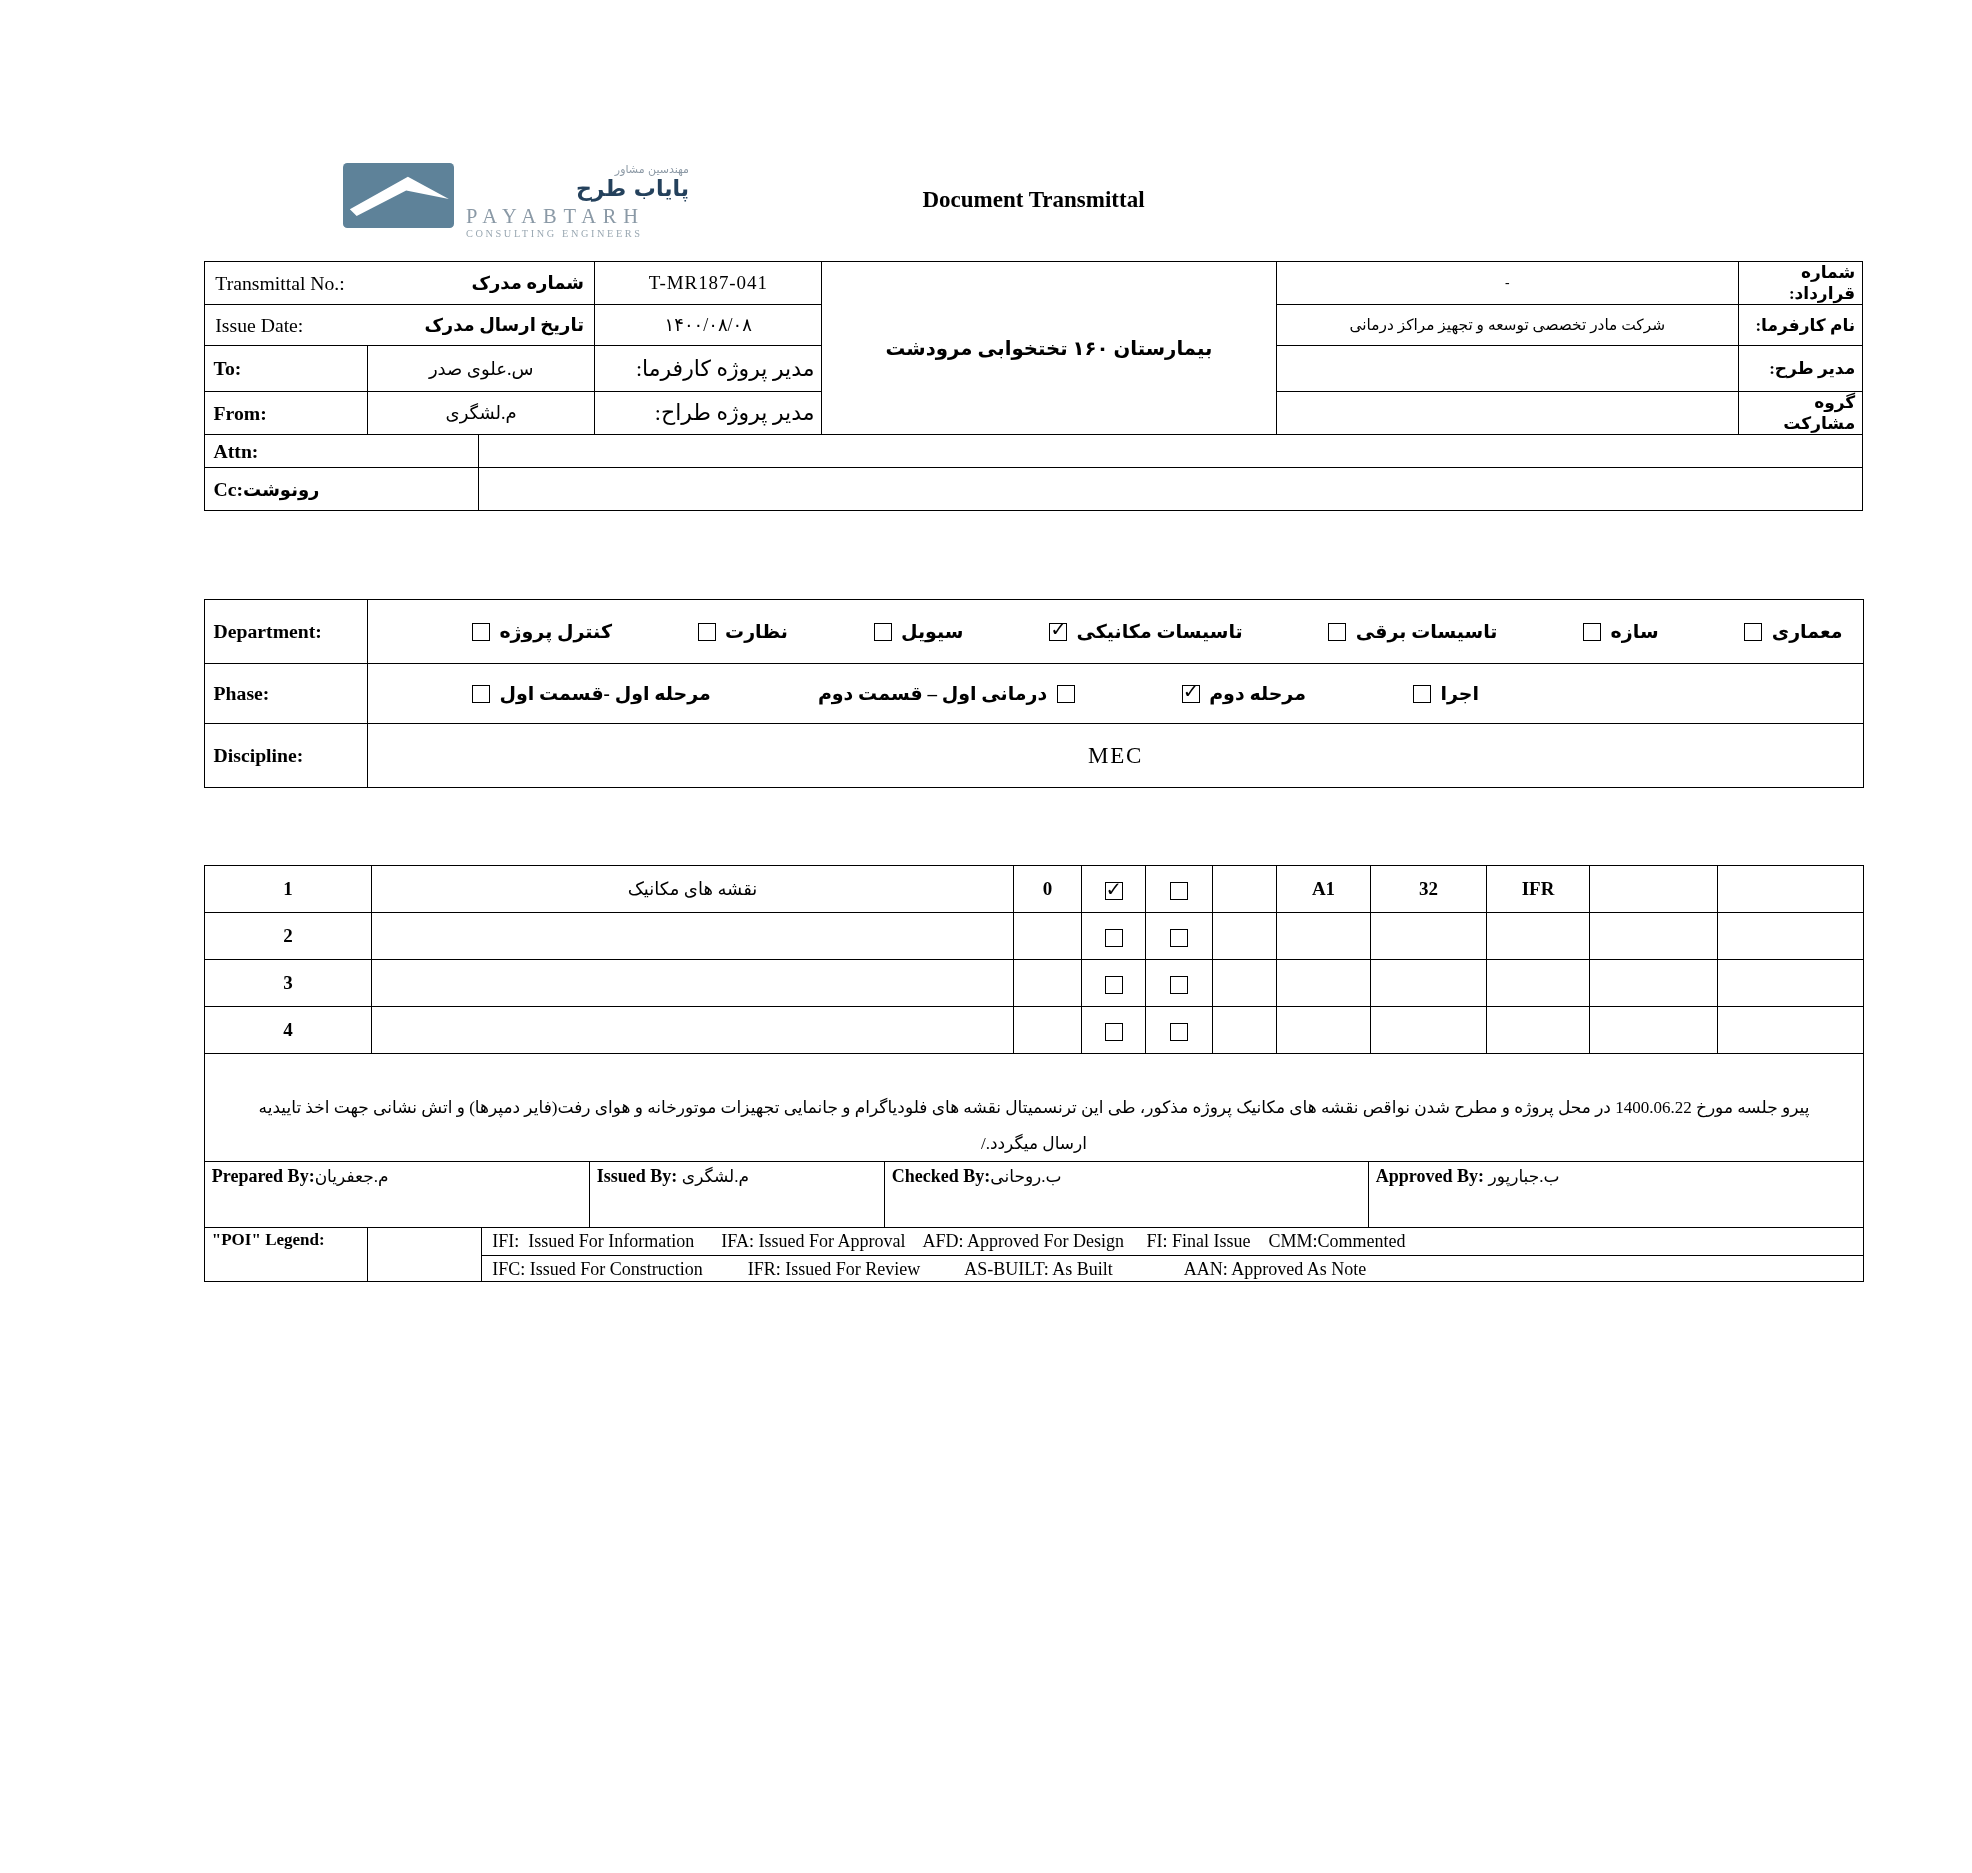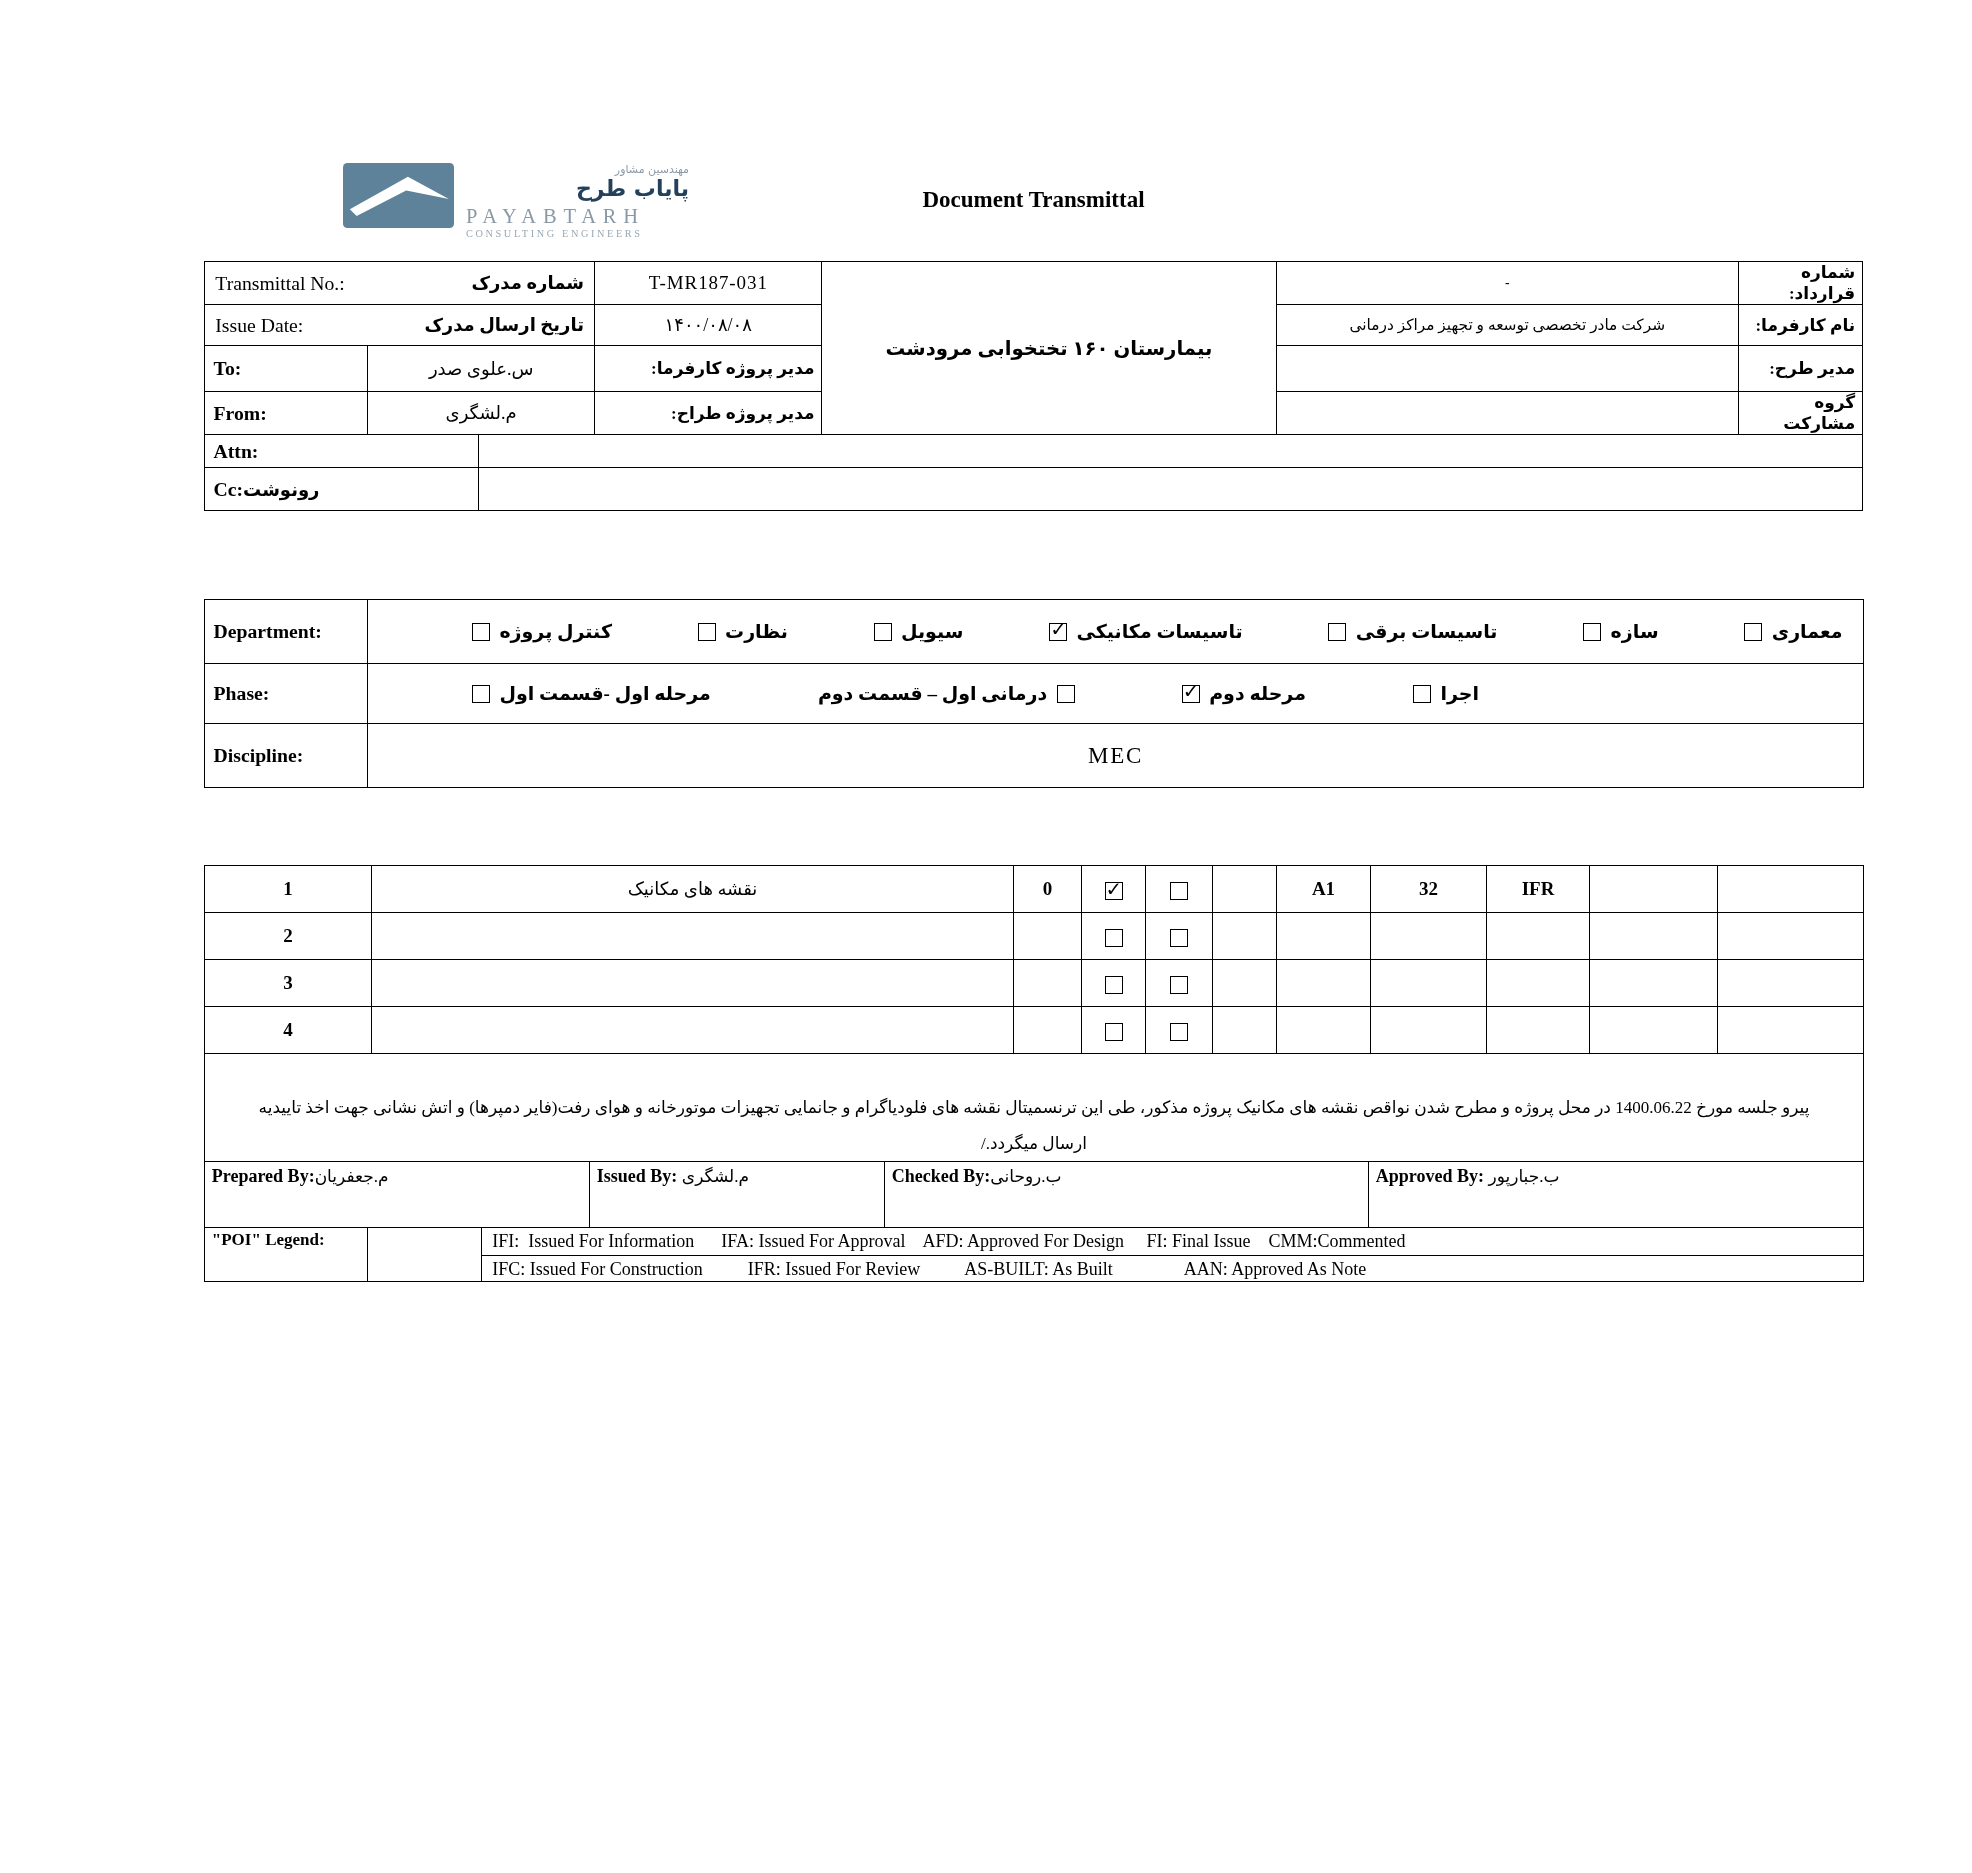--- a/index.html
+++ b/index.html
@@ -126,7 +126,7 @@
           <span class="fa-part">شماره مدرک</span>
         </div>
       </td>
-      <td class="val">T-MR187-031</td>
+      <td class="val">T-MR187-041</td>
       <td rowspan="4" class="fa-val b" style="font-size:19.7px">بیمارستان ۱۶۰ تختخوابی مرودشت</td>
       <td class="c">-</td>
       <td class="right-label">شماره قرارداد:</td>

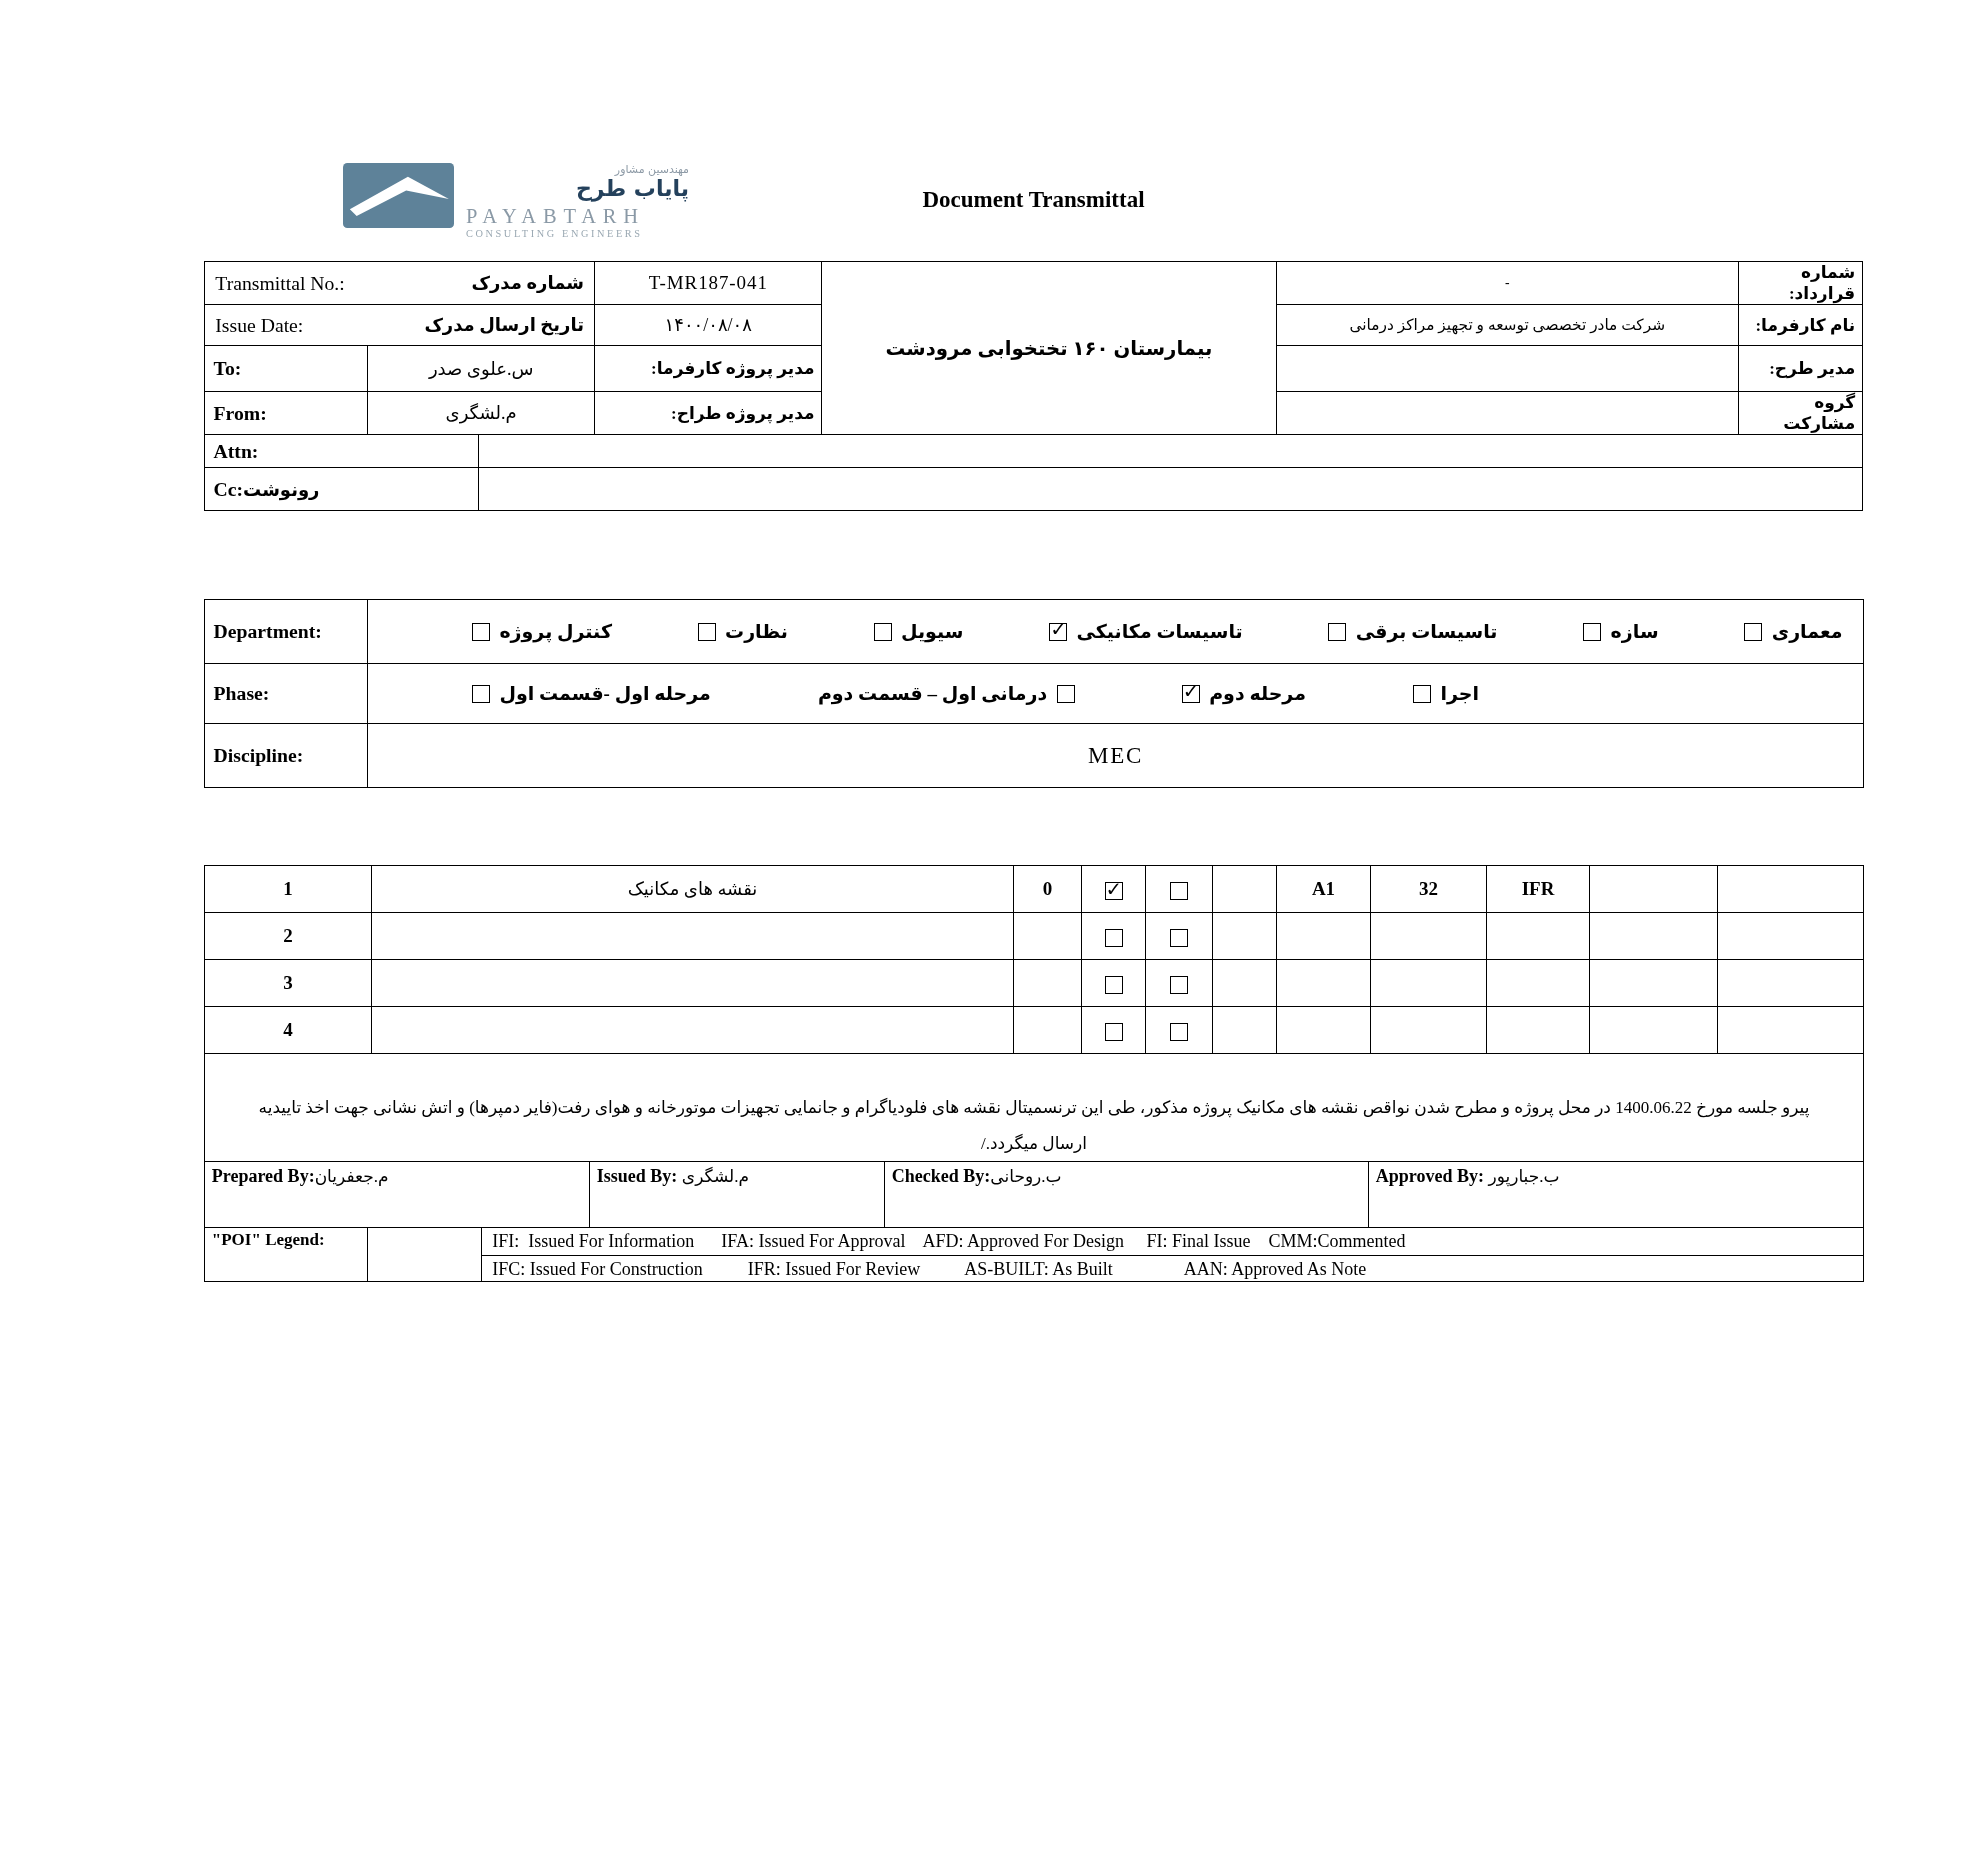--- a/index.html
+++ b/index.html
@@ -40,7 +40,7 @@
   .fa-val { text-align:center; font-size:18px; direction:rtl;margin-top:32px; }
   .small-fa { font-size:15.4px; text-align:center; direction:rtl; }
   .right-label { font-weight:bold; font-size:17px; direction:rtl; text-align:right; padding:0 6.8px 0 3.4px; }
-  .mid-label { font-weight:bold; font-size:17px; direction:rtl; text-align:right; padding-right:6.8px; }
+  .mid-label { font-weight:normal; font-size:22px; direction:rtl; text-align:right; padding-right:6.8px; }
 
   
   .cb { display:inline-block; width:18px; height:18px; border:1.7px solid #000; position:relative;

